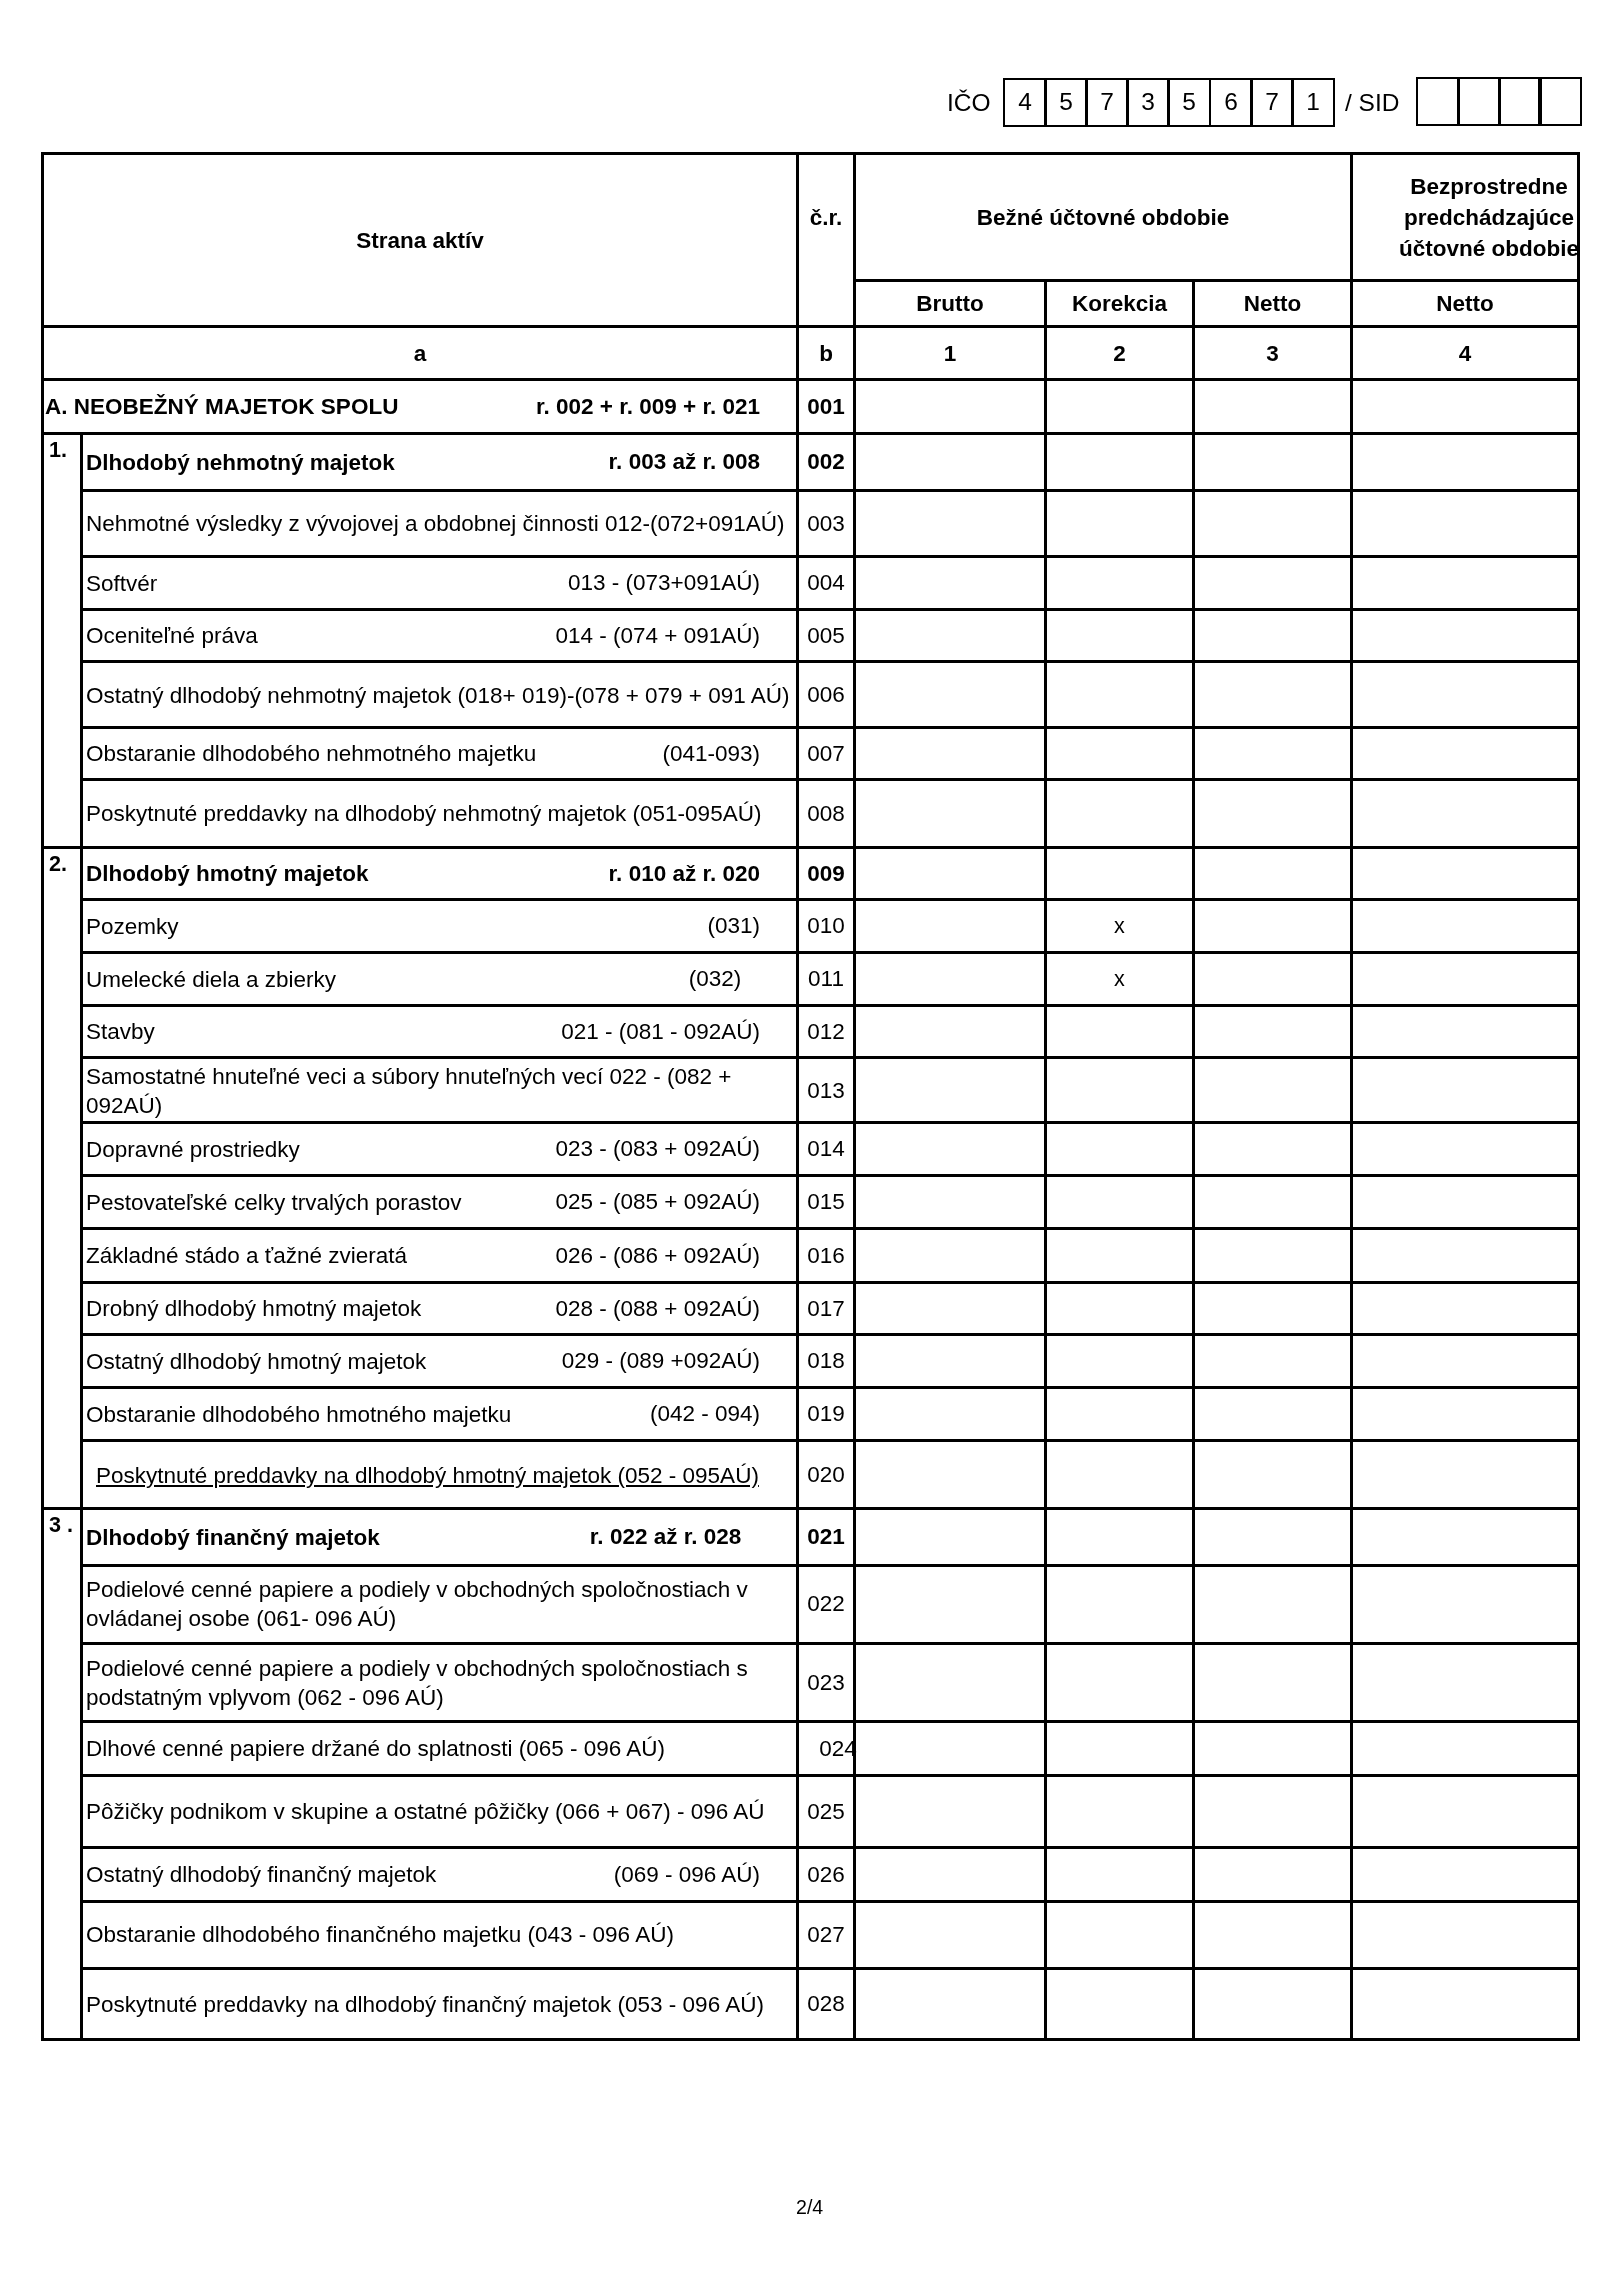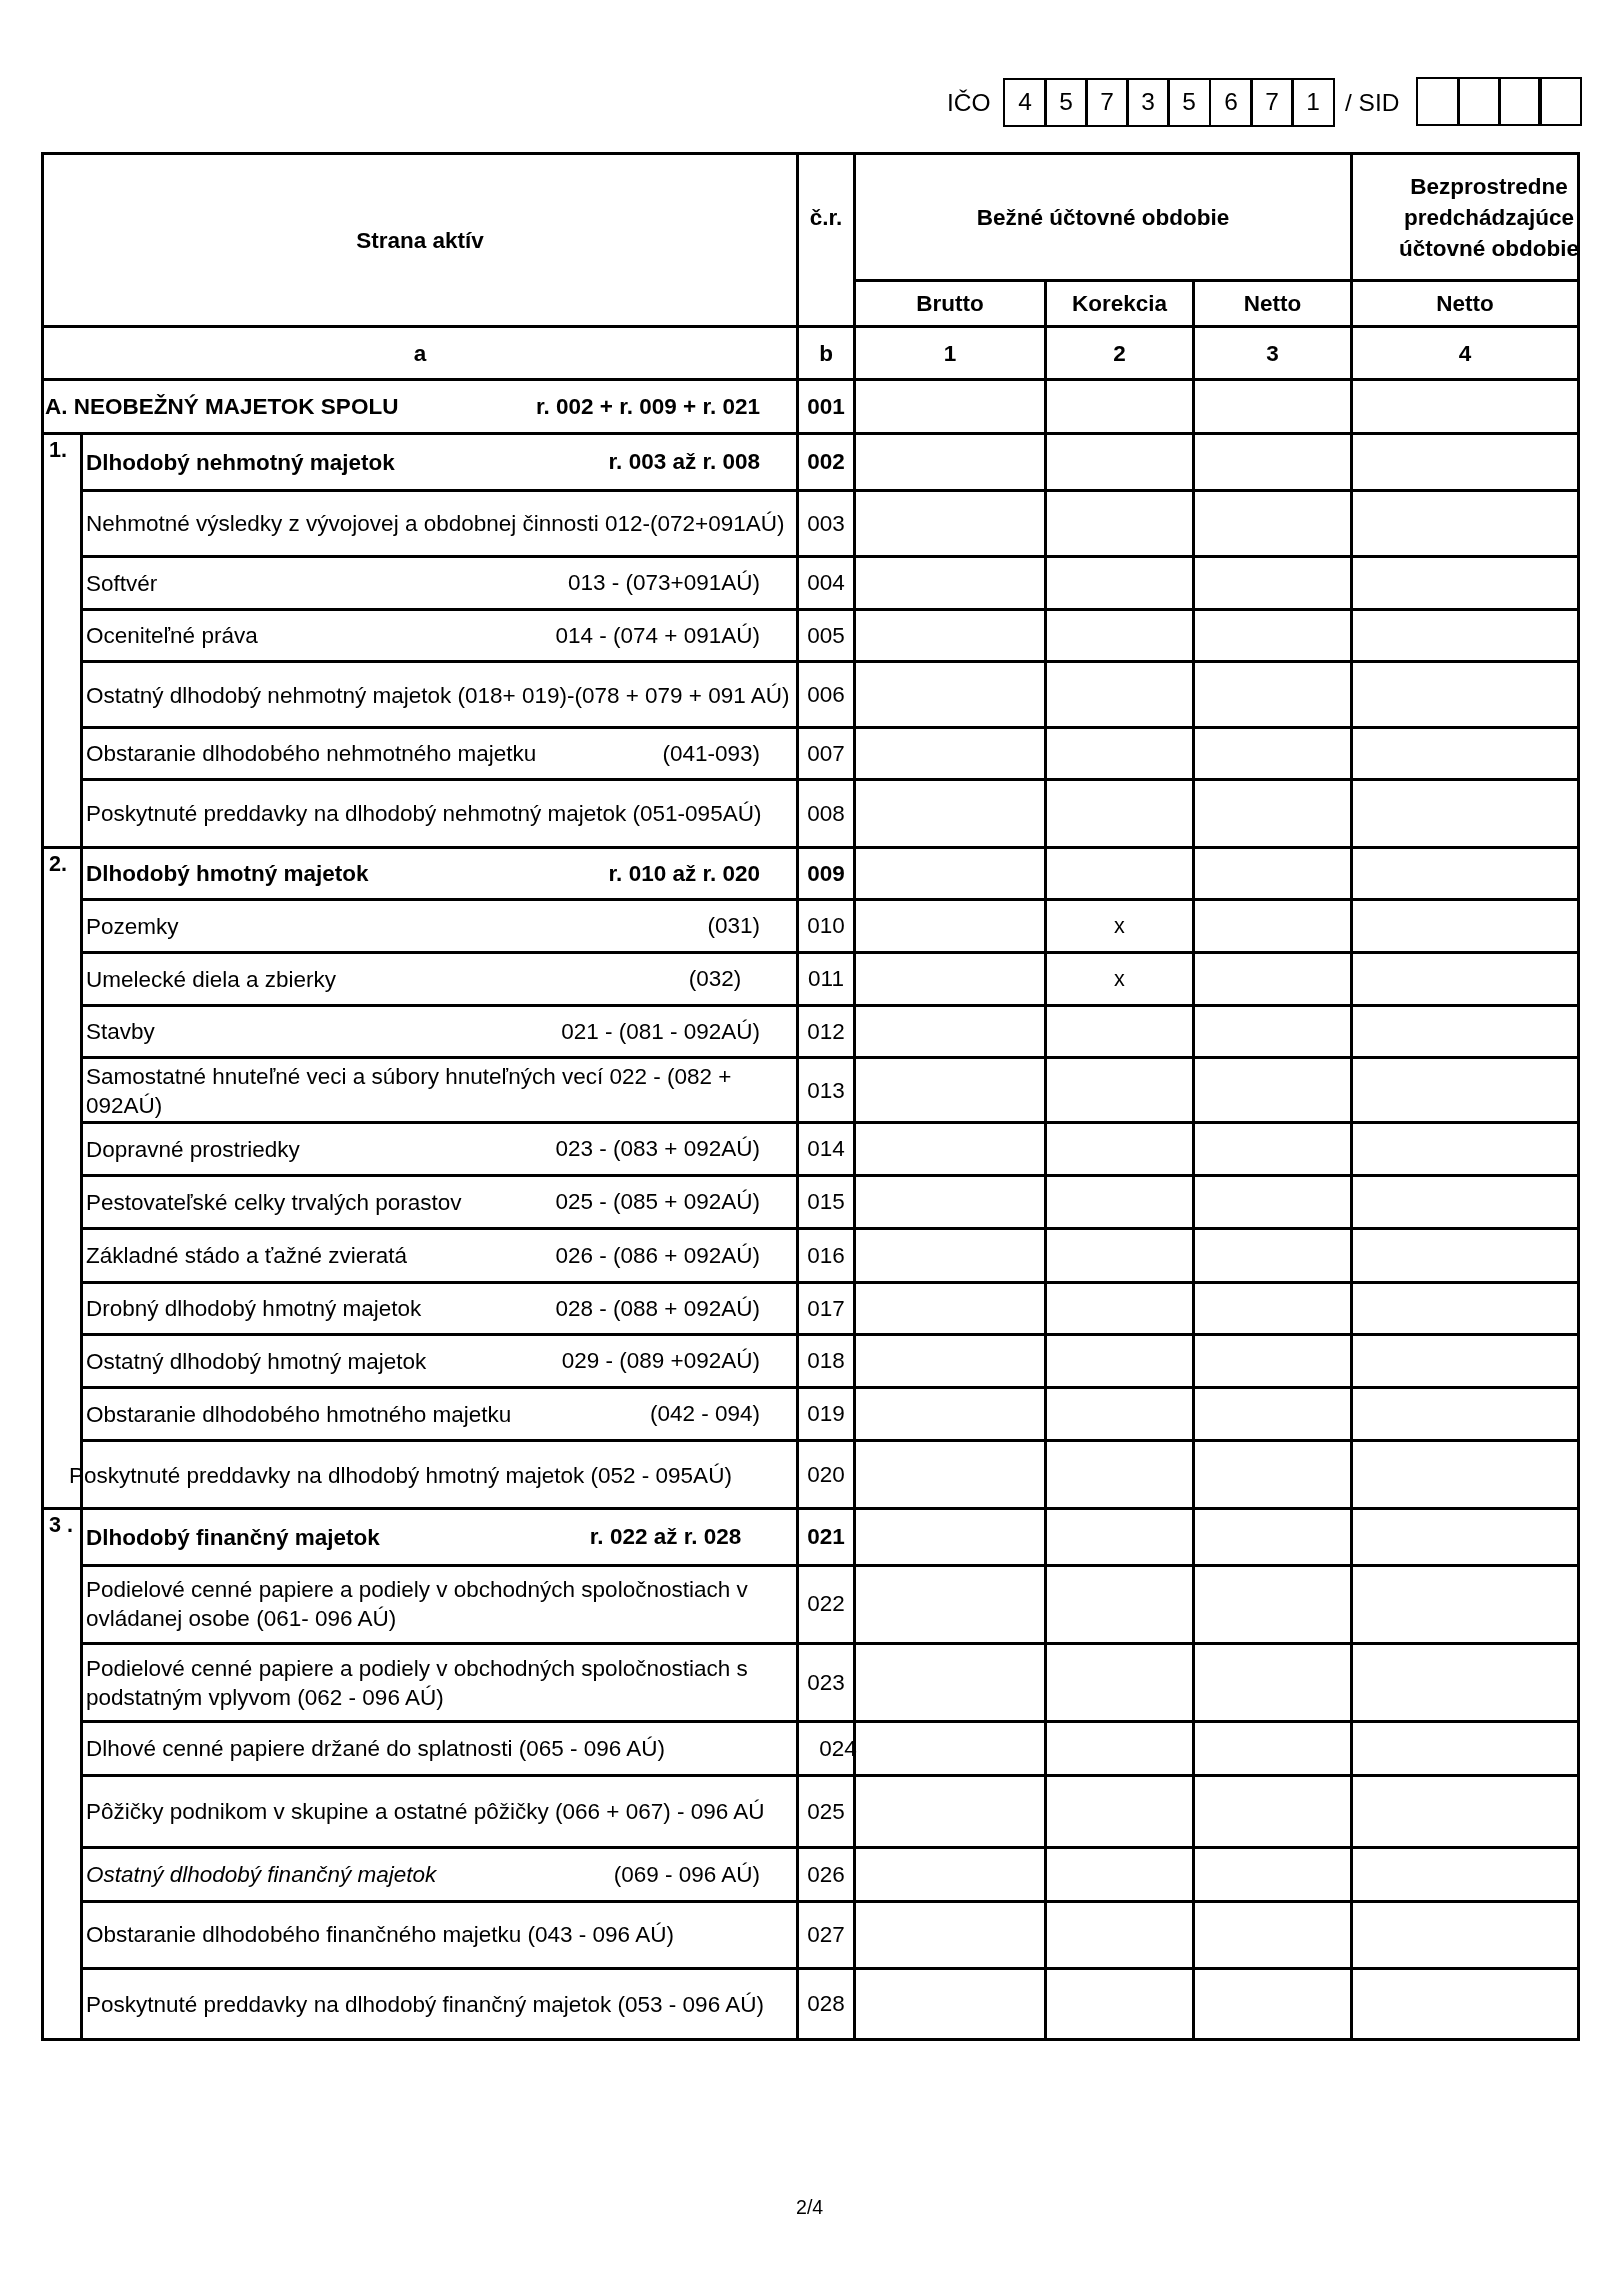--- a/index.html
+++ b/index.html
@@ -283,7 +283,7 @@
       <div class="input-cell" style="left: 1353px; top: 1389px; width: 224px; height: 50px;"></div>
     </div>
     <div>
-      <div class="cell-text" style="left: 69px; top: 1442px; width: 704px; height: 66px;">Poskytnuté preddavky na dlhodobý hmotný majetok (052 - 095AÚ)</div>
+      <div class="cell-text" style="left: 96px; top: 1442px; width: 704px; height: 66px; text-decoration: underline;">Poskytnuté preddavky na dlhodobý hmotný majetok (052 - 095AÚ)</div>
       <div class="cr" style="left: 799px; top: 1442px; width: 54px; height: 66px;">020</div>
       <div class="input-cell" style="left: 856px; top: 1442px; width: 188px; height: 66px;"></div>
       <div class="input-cell" style="left: 1047px; top: 1442px; width: 145px; height: 66px;"></div>

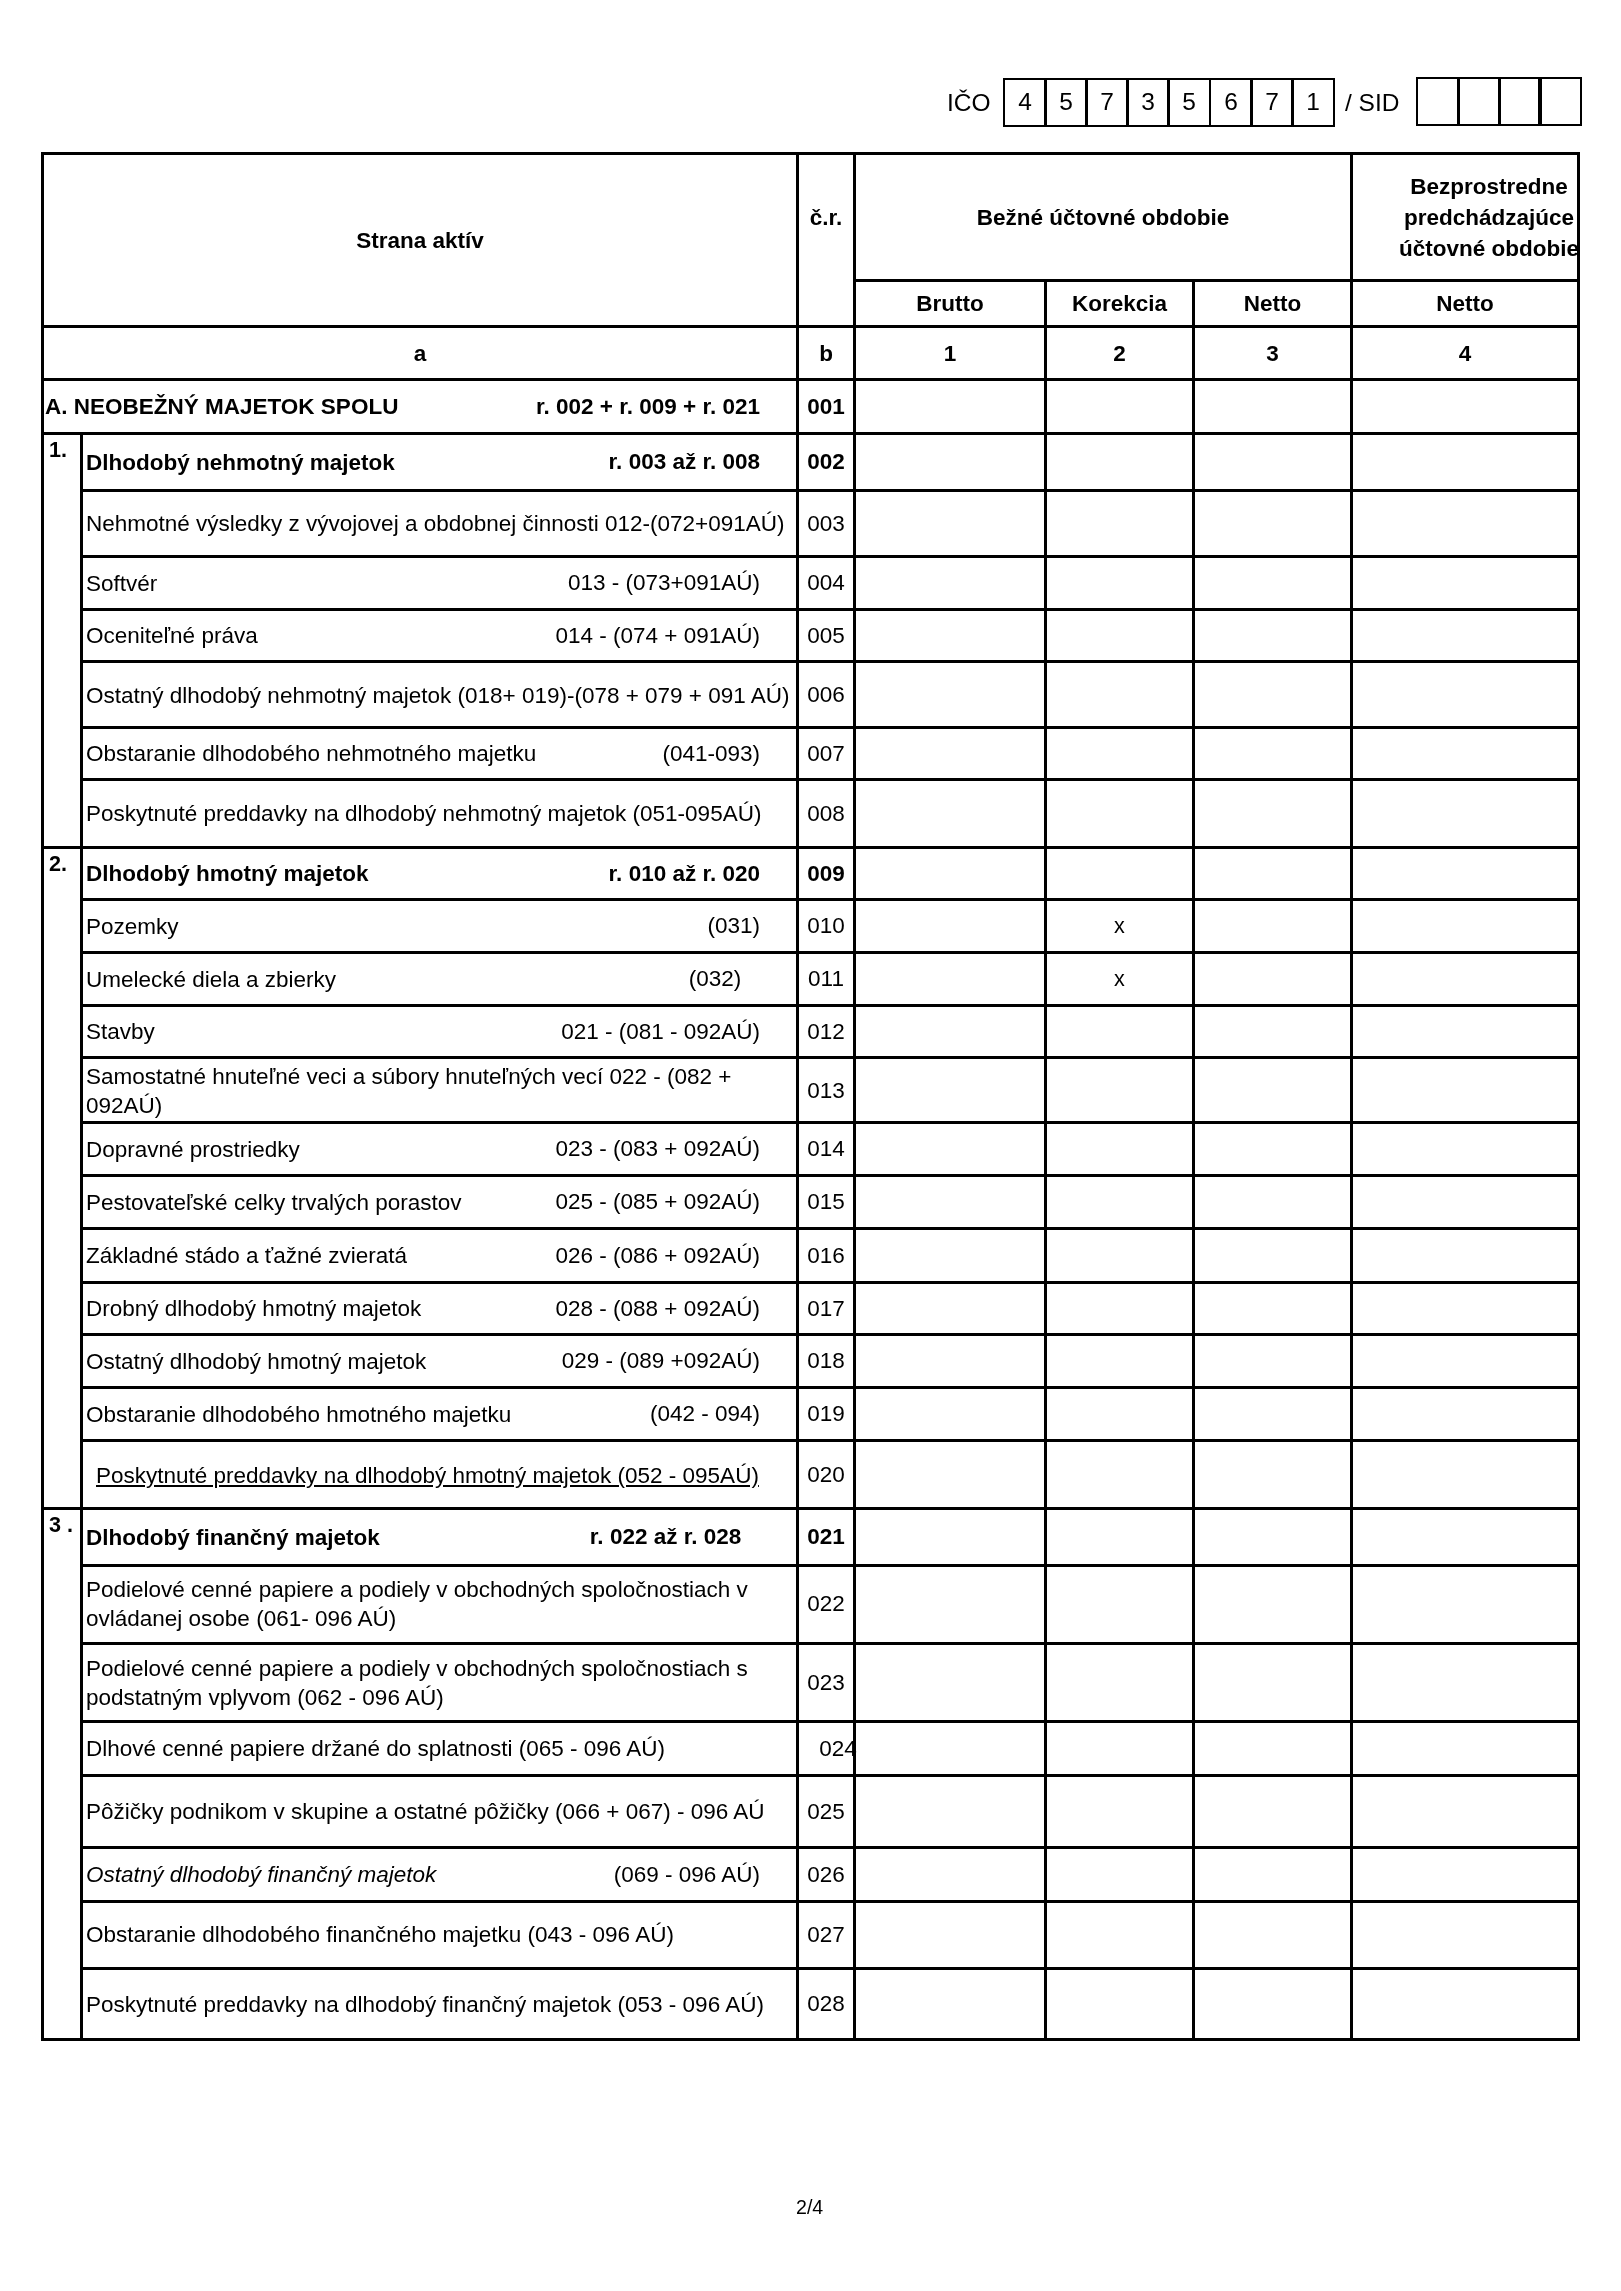--- a/index.html
+++ b/index.html
@@ -332,7 +332,7 @@
       <div class="input-cell" style="left: 1353px; top: 1777px; width: 224px; height: 69px;"></div>
     </div>
     <div>
-      <div class="cell-text" style="left: 86px; top: 1849px; width: 700px; height: 51px; font-style: italic;">Ostatný dlhodobý finančný majetok</div>
+      <div class="cell-text" style="left: 86px; top: 1849px; width: 700px; height: 51px;">Ostatný dlhodobý finančný majetok</div>
       <div class="formula" style="left: 282px; top: 1849px; width: 478px; height: 51px;">(069 - 096 AÚ)</div>
       <div class="cr" style="left: 799px; top: 1849px; width: 54px; height: 51px;">026</div>
       <div class="input-cell" style="left: 856px; top: 1849px; width: 188px; height: 51px;"></div>

